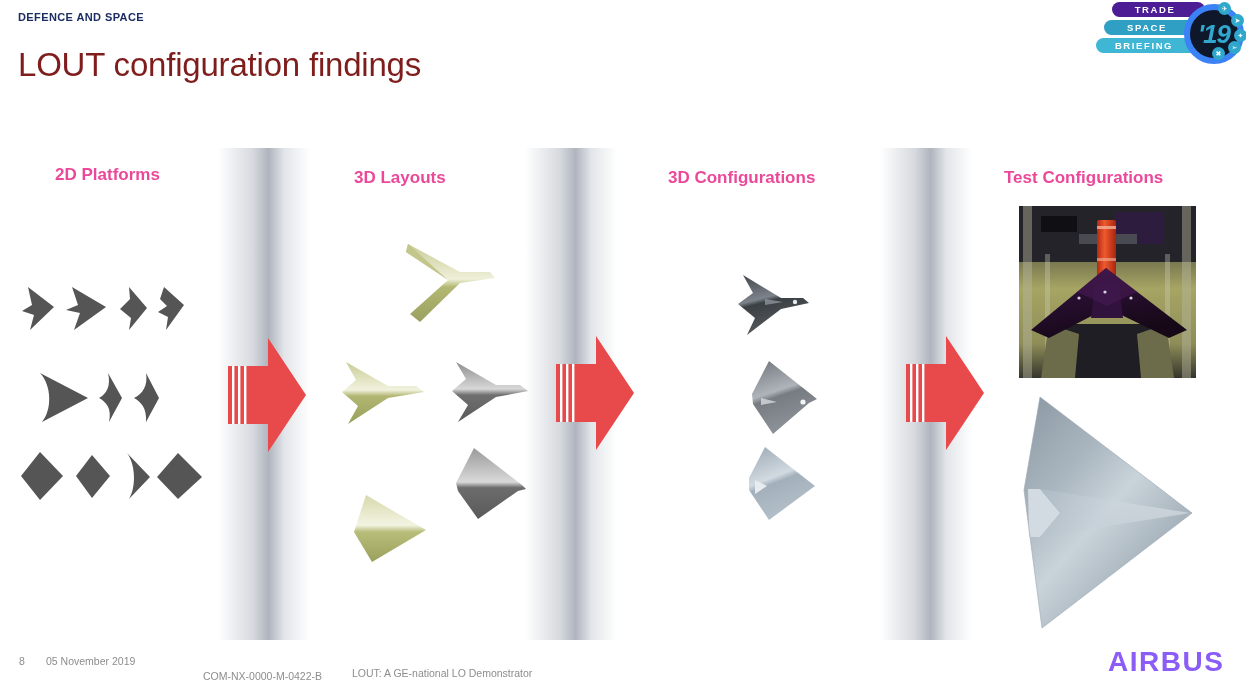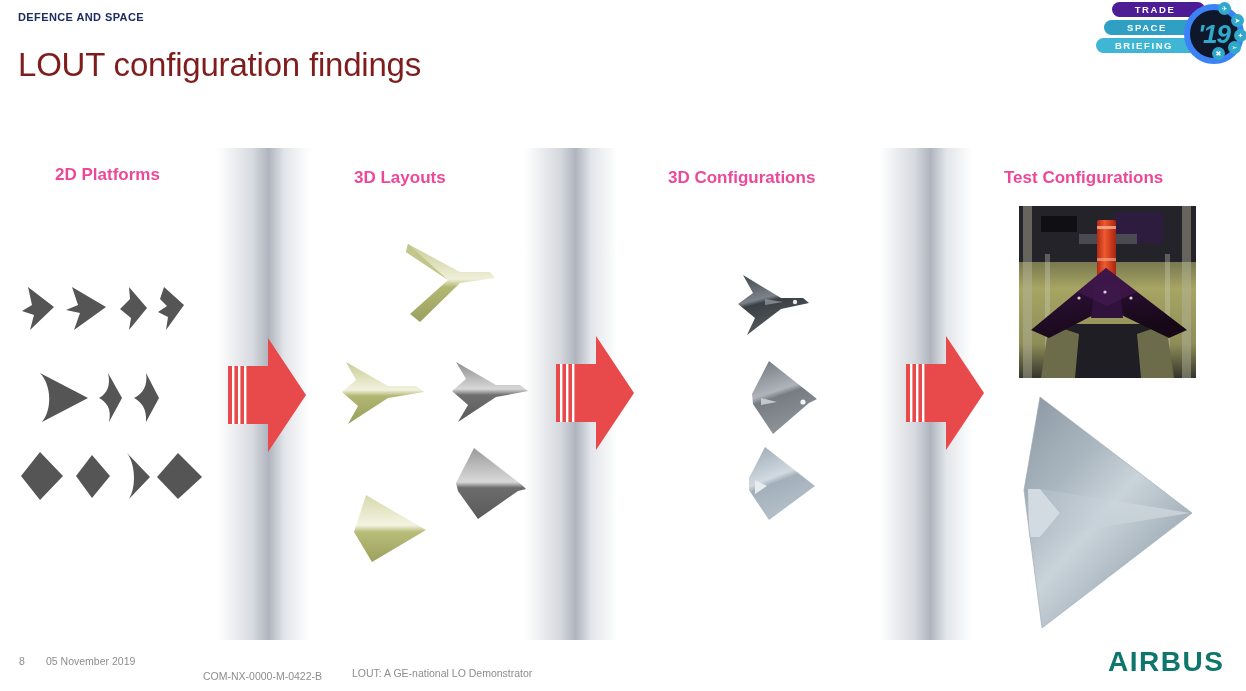--- a/index.html
+++ b/index.html
@@ -114,7 +114,7 @@
   .f-proj{left:352px;top:5px;margin-top:12px;}
   .airbus{
     position:absolute;left:1108px;top:646px;
-    font-size:28px;font-weight:bold;color:#0f766e;letter-spacing:1.5px;
+    font-size:28px;font-weight:bold;color:#8b5cf6;letter-spacing:1.5px;
   }
 </style>
 </head>

